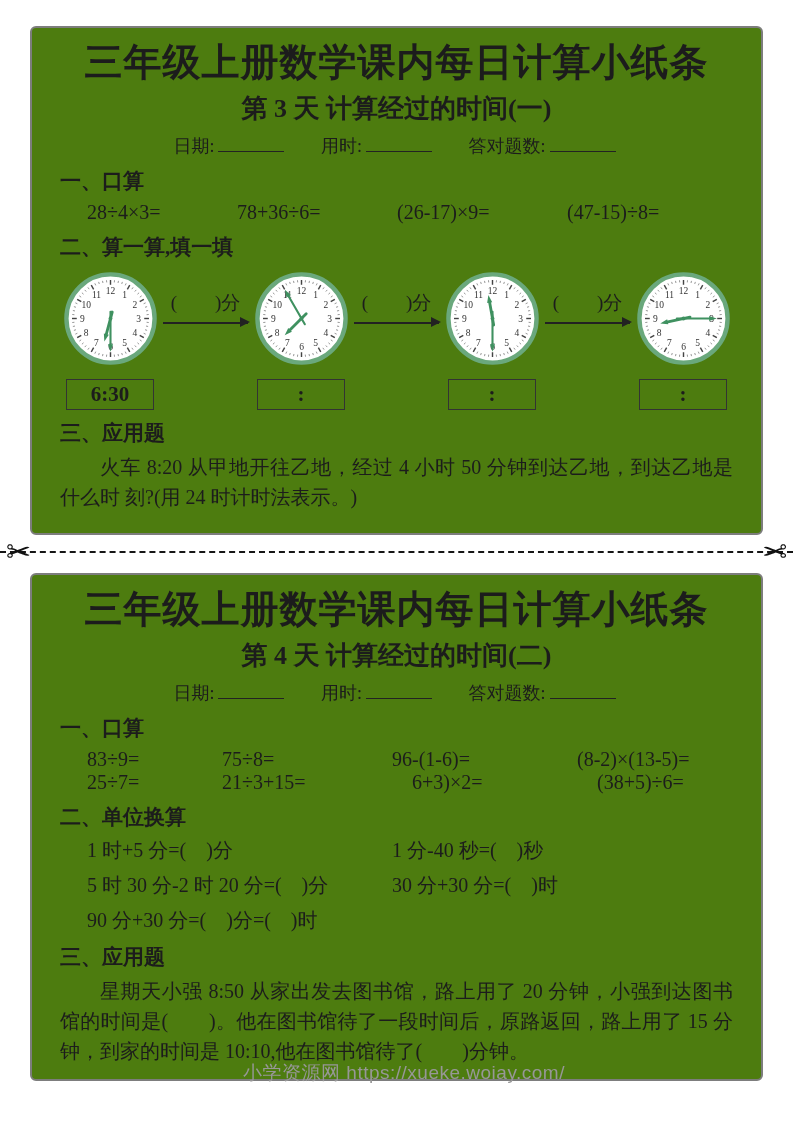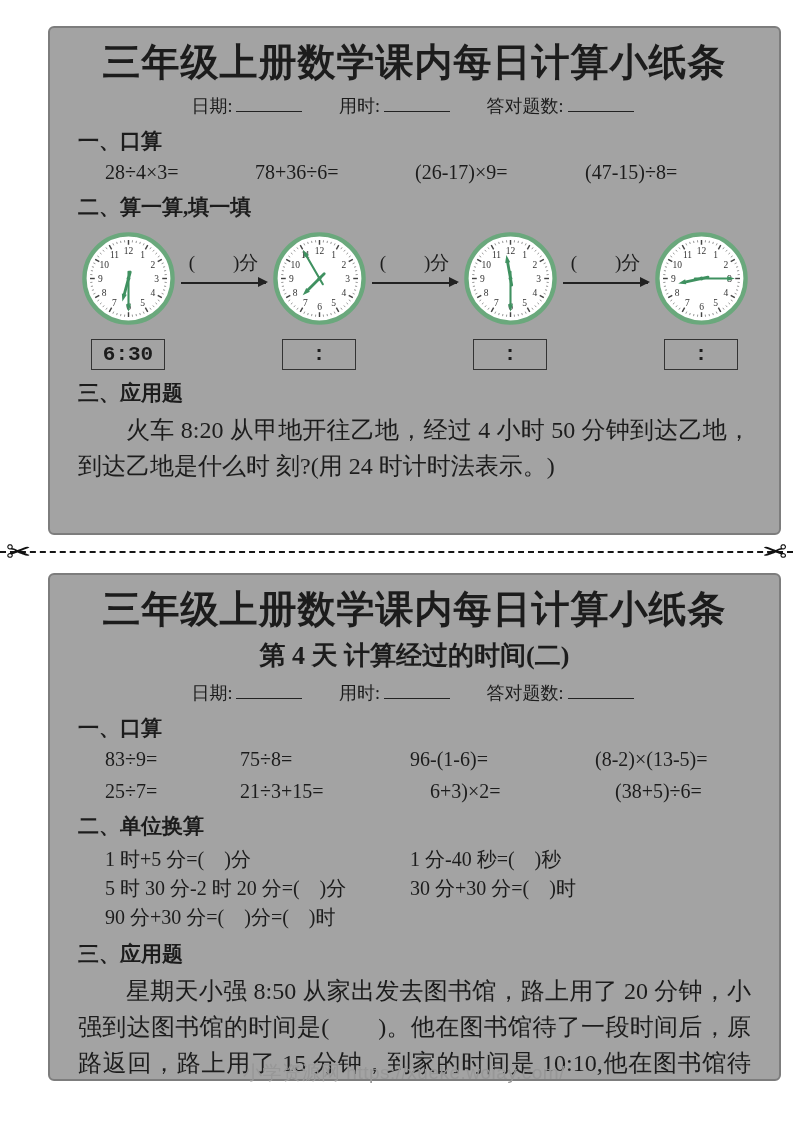--- a/index.html
+++ b/index.html
@@ -10,7 +10,7 @@
     overflow:hidden;
   }
   .card {
-    margin:0 48px; width:733px; background:#a3a3a3;
+    margin:0 30px; width:733px; background:#4d7c0f;
     border:2px solid #7d7d7d; border-radius:6px;
     padding:12px 28px 0; overflow:hidden;
   }

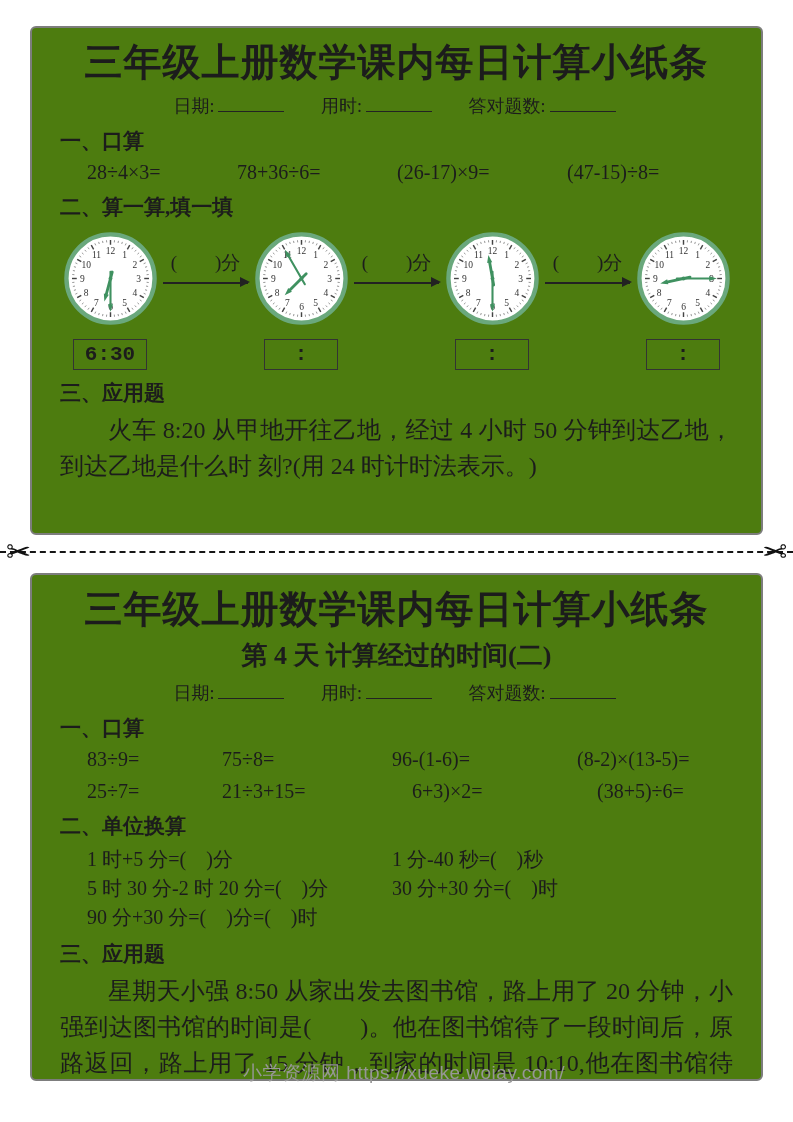--- a/index.html
+++ b/index.html
@@ -86,6 +86,7 @@
 
   <div class="card card-1">
     <div class="card-title">三年级上册数学课内每日计算小纸条</div>
+    <div class="card-subtitle">第 3 天 计算经过的时间(一)</div>
 
     <div class="meta-row">
       <span class="meta-item"><span>日期:</span><span class="blank"></span></span>

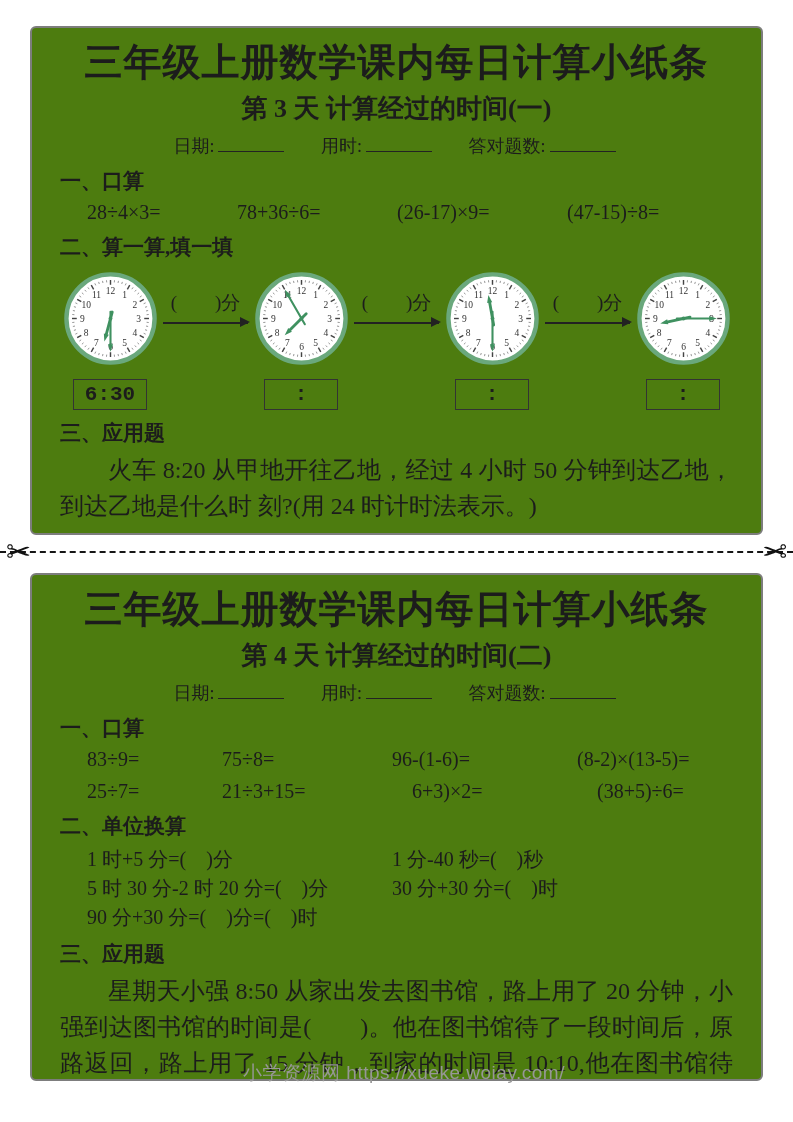--- a/index.html
+++ b/index.html
@@ -52,9 +52,9 @@
   .clock-unit { display:flex; flex-direction:column; align-items:center; width:100px; }
   .clock-face { width:95px; height:95px; }
   .answer-box {
-    margin-top:13px; width:74px; height:31px; border:1.8px solid #333;
+    margin-top:13px; width:88px; height:31px; border:1.8px solid #333;
     display:flex; align-items:center; justify-content:center;
-    font-size:21px; font-weight:bold;font-family:Liberation Mono, monospace;
+    font-size:21px; font-weight:bold;
   }
   .connector { flex:1; display:flex; flex-direction:column; align-items:center; margin-top:19px; padding:0 3px; }
   .connector-label { font-size:19px; white-space:nowrap; }

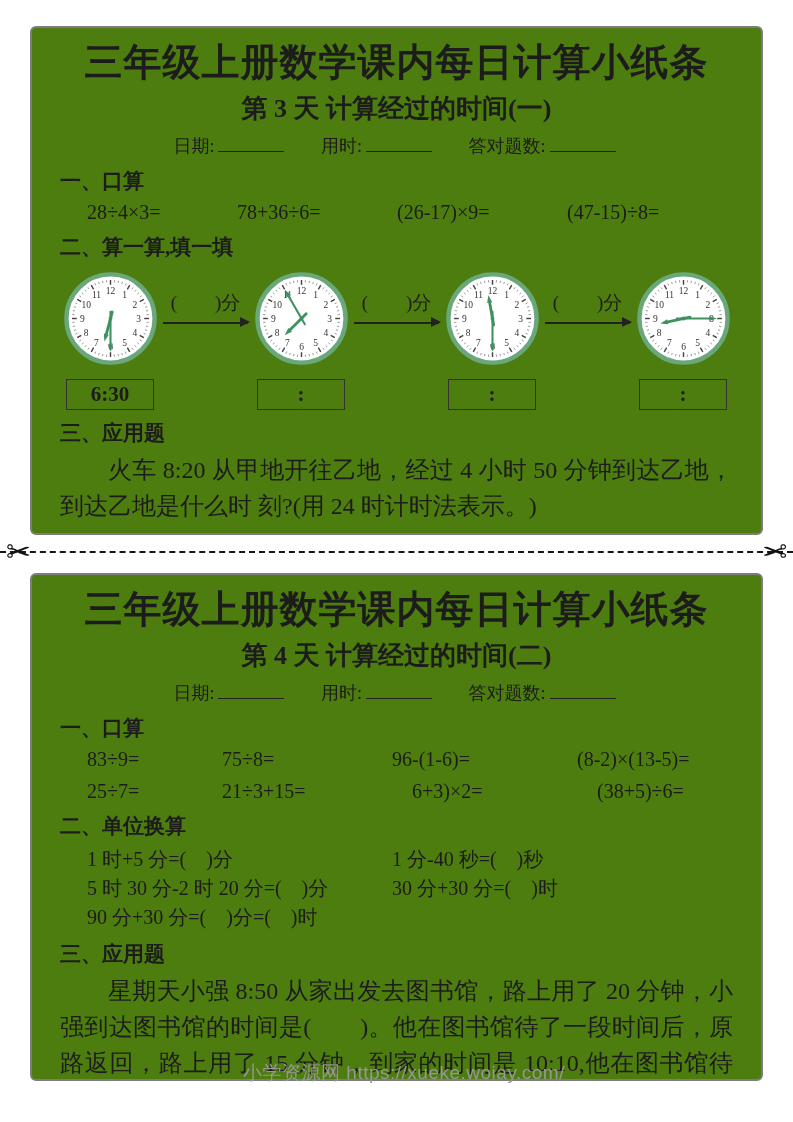--- a/index.html
+++ b/index.html
@@ -44,7 +44,7 @@
     display:grid; grid-template-columns:305px 1fr; row-gap:2px;
   }
   .applied-text {
-    margin-top:5px; font-size:24px; line-height:1.5; text-indent:2em;
+    margin-top:5px; font-size:20px; line-height:1.5; text-indent:2em;
     text-align:justify;
   }
   

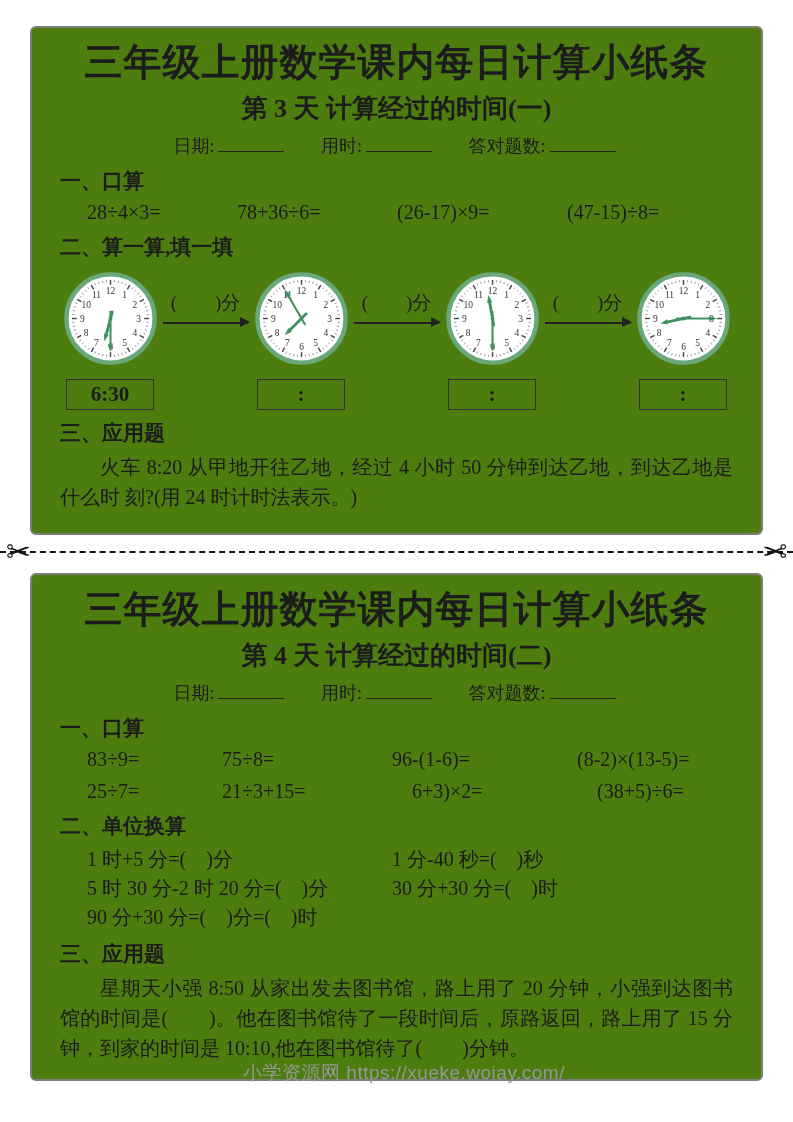--- a/index.html
+++ b/index.html
@@ -36,7 +36,7 @@
   }
   .oral-grid {
     margin-top:6px; padding-left:27px; font-size:20px;
-    display:grid; grid-template-columns:135px 170px 185px 1fr; row-gap:9px;
+    display:grid; grid-template-columns:135px 170px 185px 1fr; row-gap:0;
   }
   .ind { padding-left:20px; }
   .conv-grid {

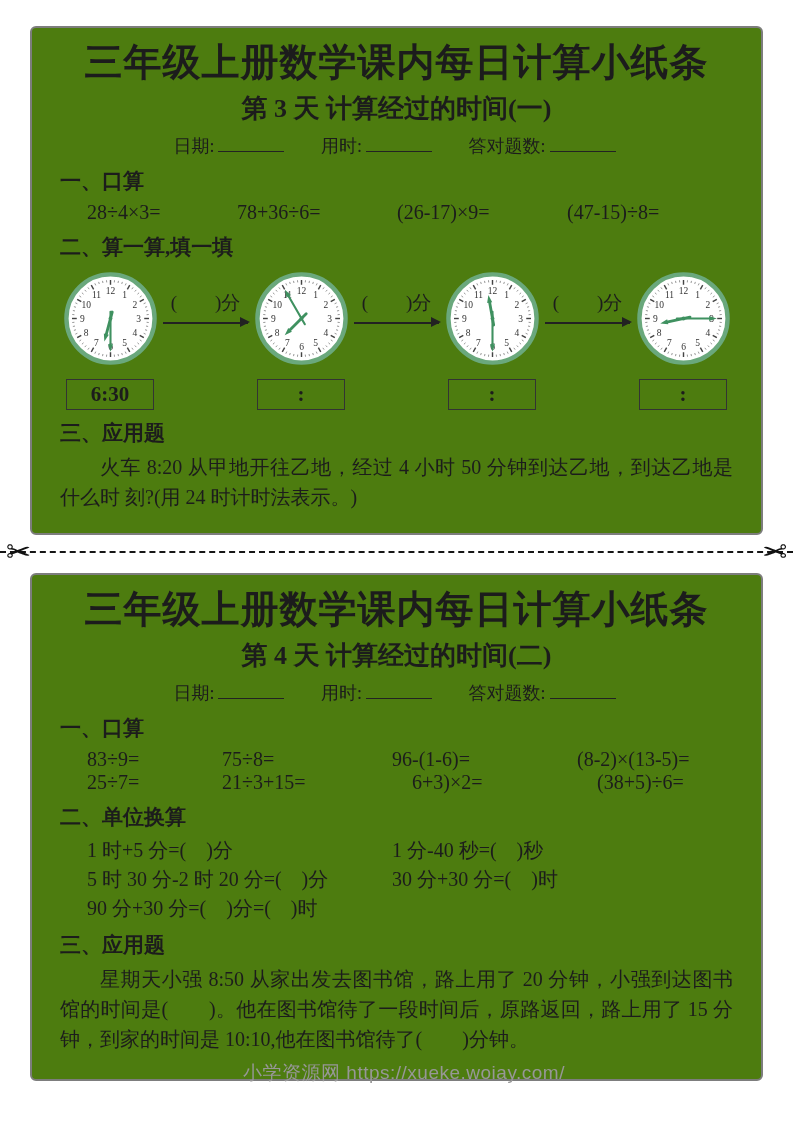--- a/index.html
+++ b/index.html
@@ -41,7 +41,7 @@
   .ind { padding-left:20px; }
   .conv-grid {
     margin-top:6px; padding-left:27px; font-size:20px;
-    display:grid; grid-template-columns:305px 1fr; row-gap:2px;
+    display:grid; grid-template-columns:305px 1fr; row-gap:8px;
   }
   .applied-text {
     margin-top:5px; font-size:20px; line-height:1.5; text-indent:2em;

